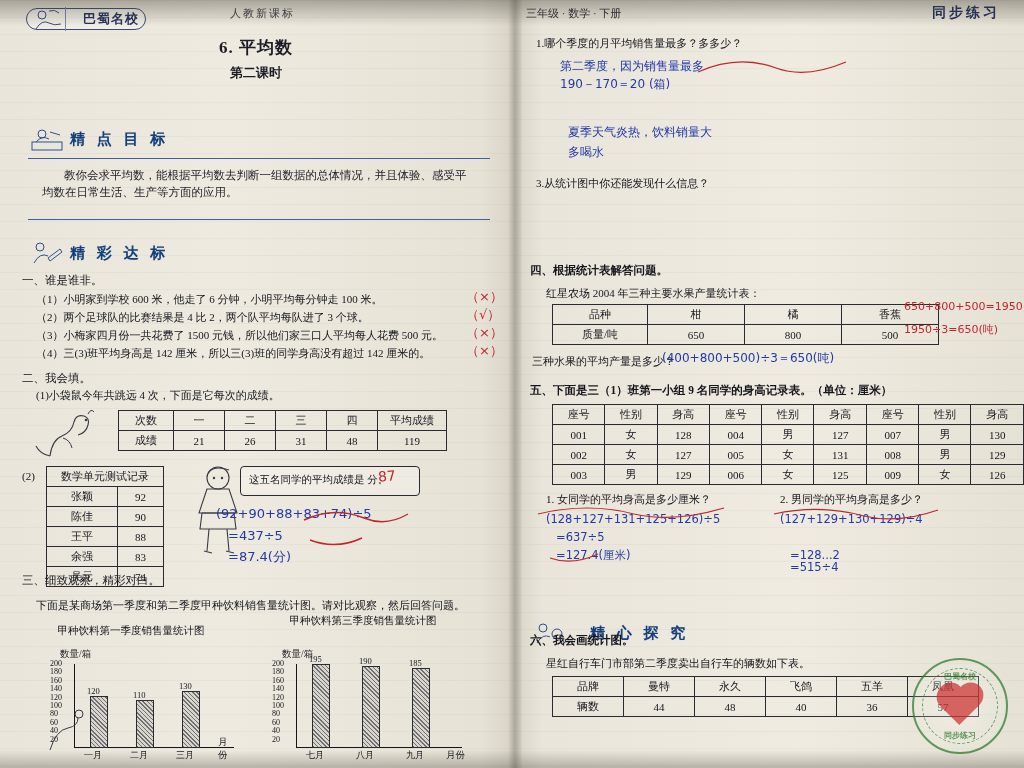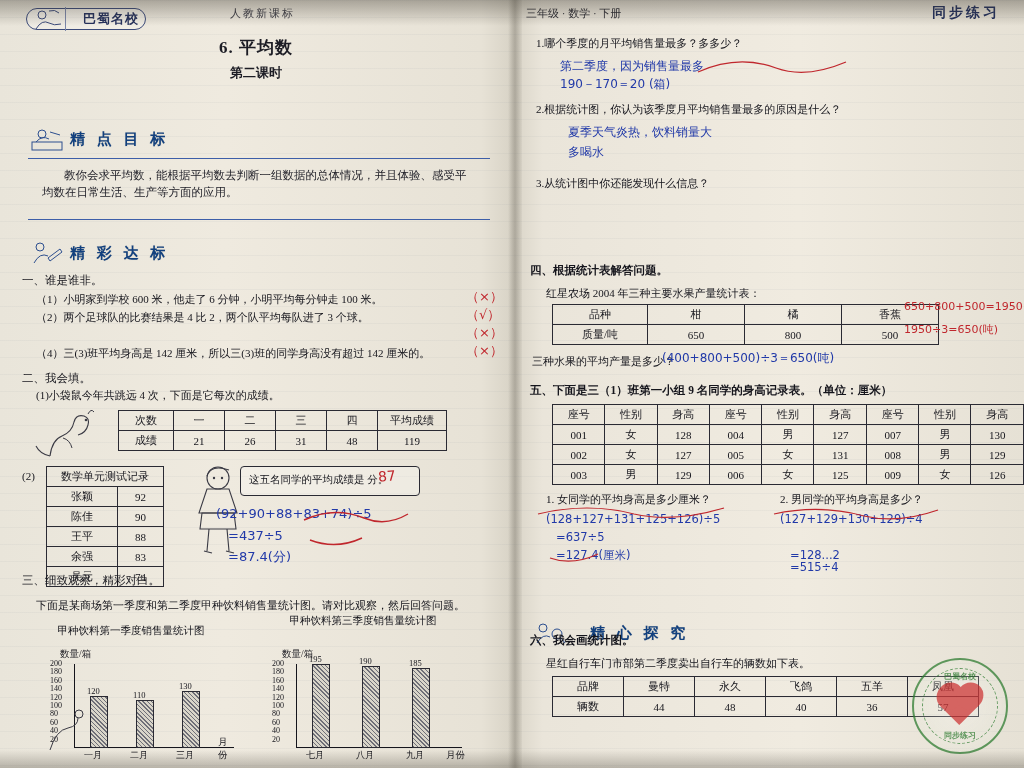--- a/index.html
+++ b/index.html
@@ -350,7 +350,6 @@
       <path d="M6 24 q40 -18 78 -4 q30 11 70 -6" fill="none" stroke="#c0272d" stroke-width="1.3"></path>
     </svg>
 
-    <div class="q" style="left:24px;top:102px;">2.根据统计图，你认为该季度月平均销售量最多的原因是什么？</div>
     <div class="hw blue" style="left:56px;top:124px;font-size:12px;">夏季天气炎热，饮料销量大</div>
     <div class="hw blue" style="left:56px;top:144px;font-size:12px;">多喝水</div>
 

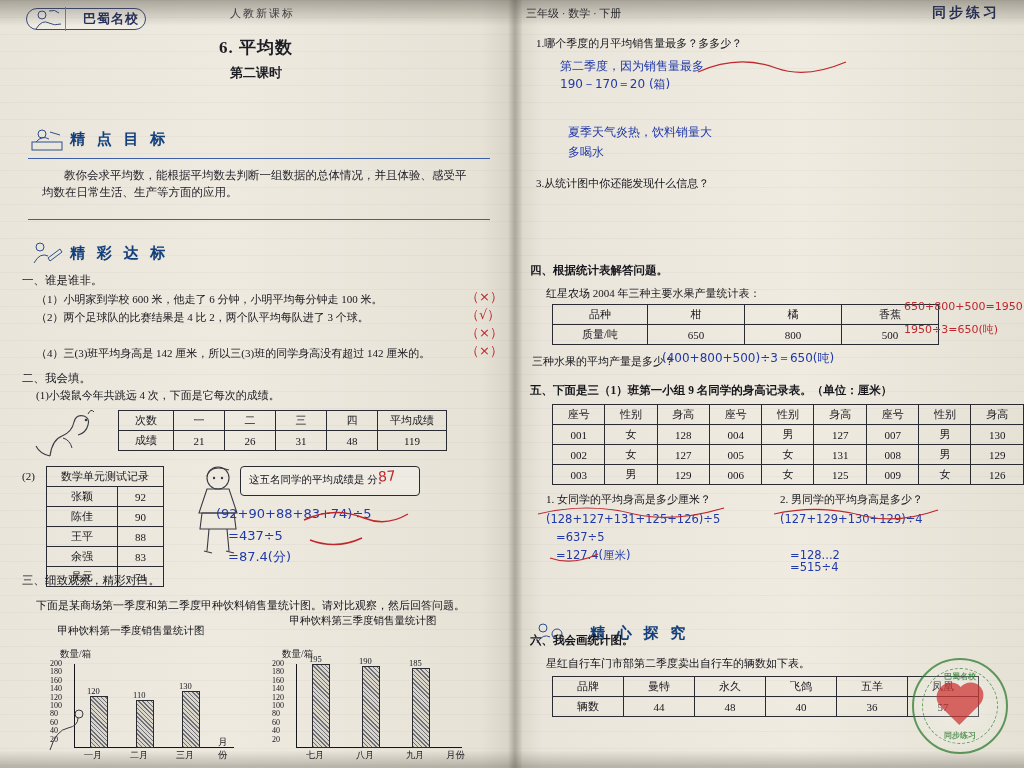--- a/index.html
+++ b/index.html
@@ -179,6 +179,7 @@
     <div class="para" style="left:22px;top:272px;">一、谁是谁非。</div>
     <div class="q" style="left:36px;top:292px;">（1）小明家到学校 600 米，他走了 6 分钟，小明平均每分钟走 100 米。</div>
     <div class="q" style="left:36px;top:310px;">（2）两个足球队的比赛结果是 4 比 2，两个队平均每队进了 3 个球。</div>
+    <div class="q" style="left:36px;top:328px;">（3）小梅家四月份一共花费了 1500 元钱，所以他们家三口人平均每人花费 500 元。</div>
     <div class="q" style="left:36px;top:346px;">（4）三(3)班平均身高是 142 厘米，所以三(3)班的同学身高没有超过 142 厘米的。</div>
 
     <div class="hw red" style="left:466px;top:288px;font-size:13px;">（×）</div>

